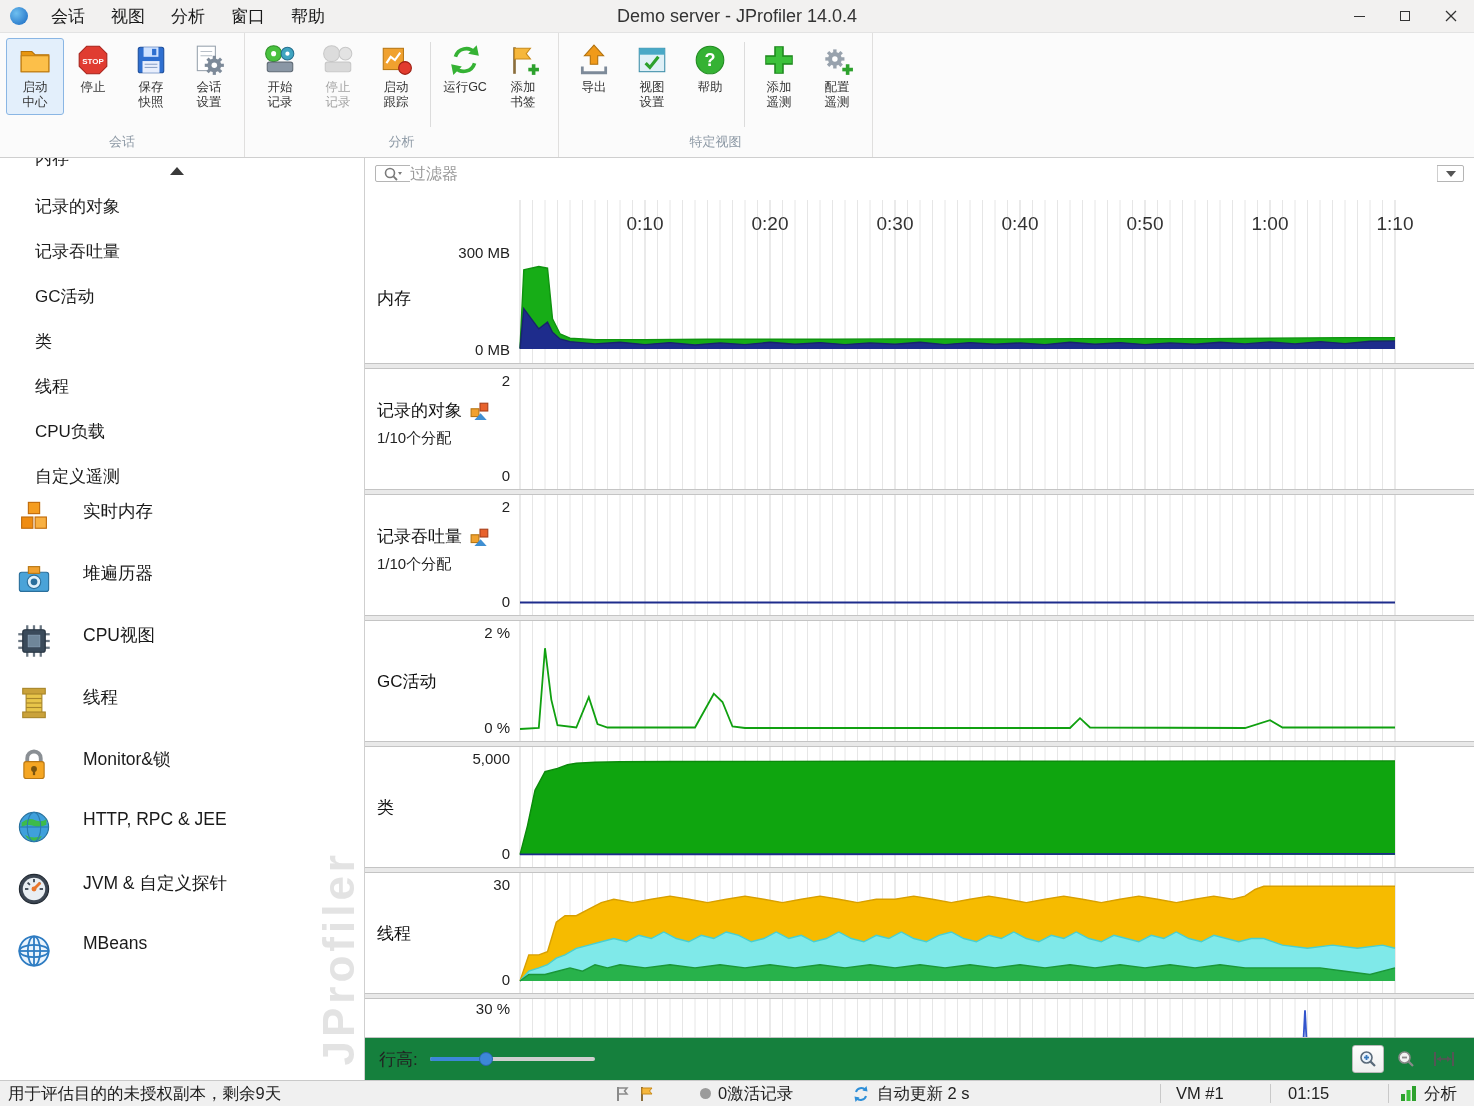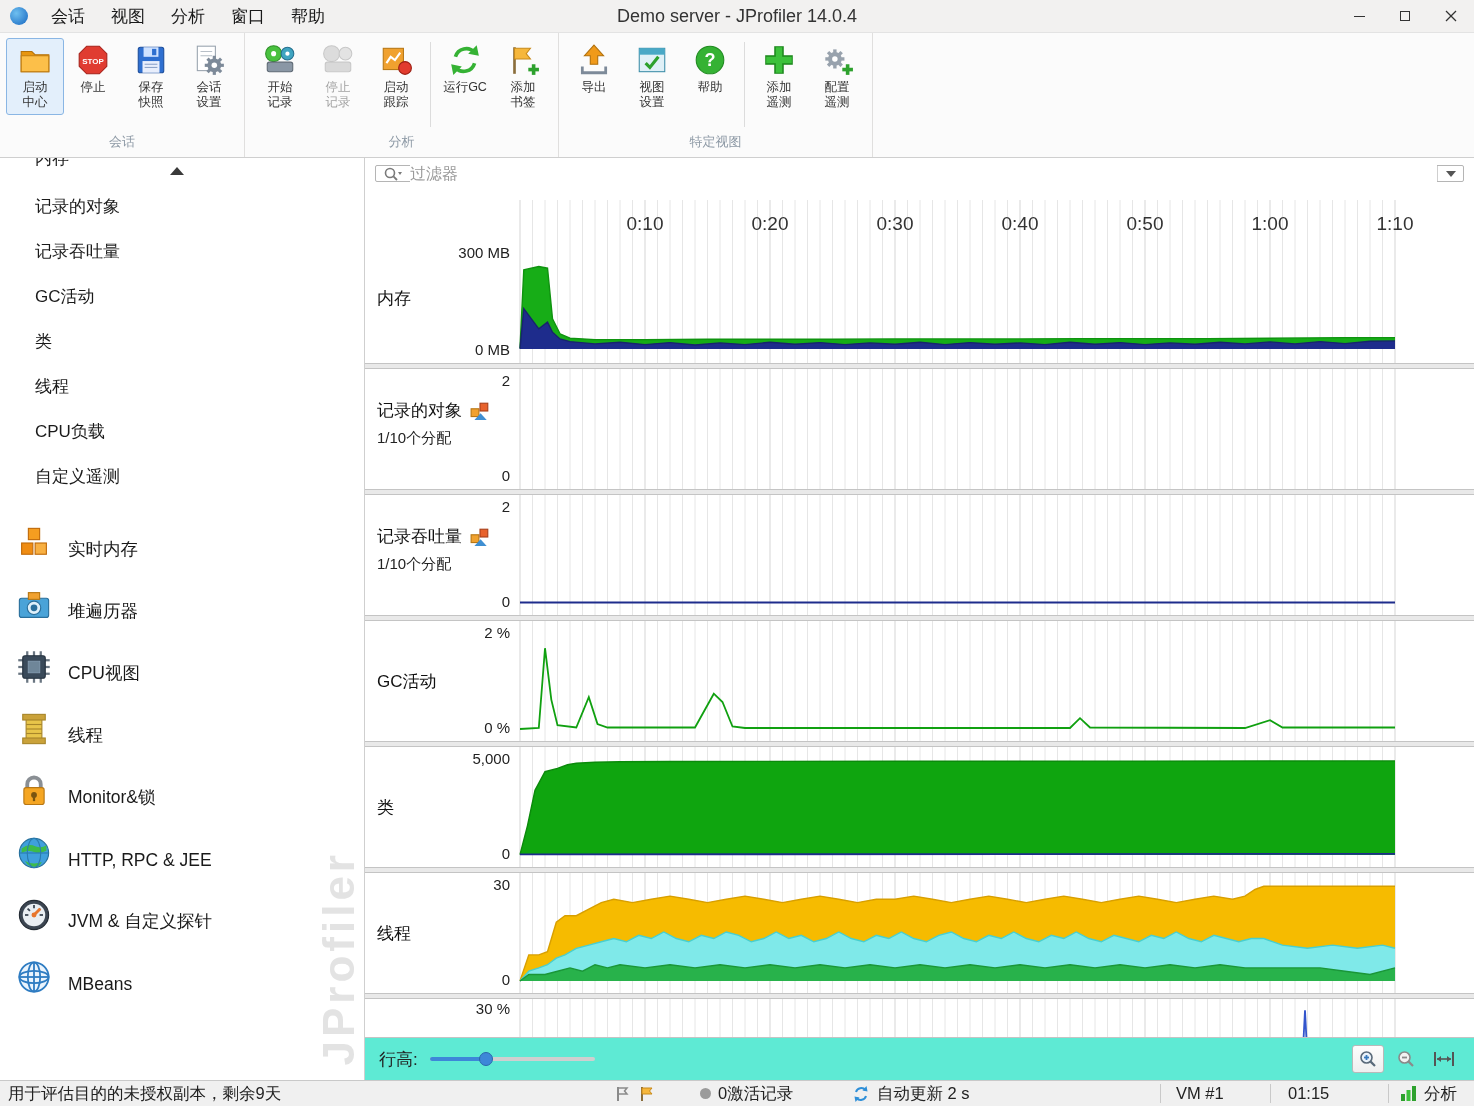--- a/index.html
+++ b/index.html
@@ -41,7 +41,7 @@
   .scroll-up { position:absolute; left:170px; top:9px; width:0; height:0;
     border-left:7px solid transparent; border-right:7px solid transparent; border-bottom:8px solid #3a3a3a; }
   .tele-item { height:45px; line-height:45px; padding-left:35px; font-size:17px; cursor:default; }
-  .view-item { height:62px; display:flex; align-items:flex-end; gap:16px; padding-left:16px; font-size:17.5px; cursor:default; }
+  .view-item { height:62px; display:flex; align-items:flex-start; gap:31px; padding-left:16px; font-size:17.5px; cursor:default; }
   .view-item svg { width:36px; height:36px; flex:0 0 36px; }
   .watermark { position:absolute; right:0px; bottom:14px; writing-mode:vertical-rl; transform:rotate(180deg);
     font-size:44px; font-weight:bold; color:#e3e3e3; letter-spacing:4px; pointer-events:none; }

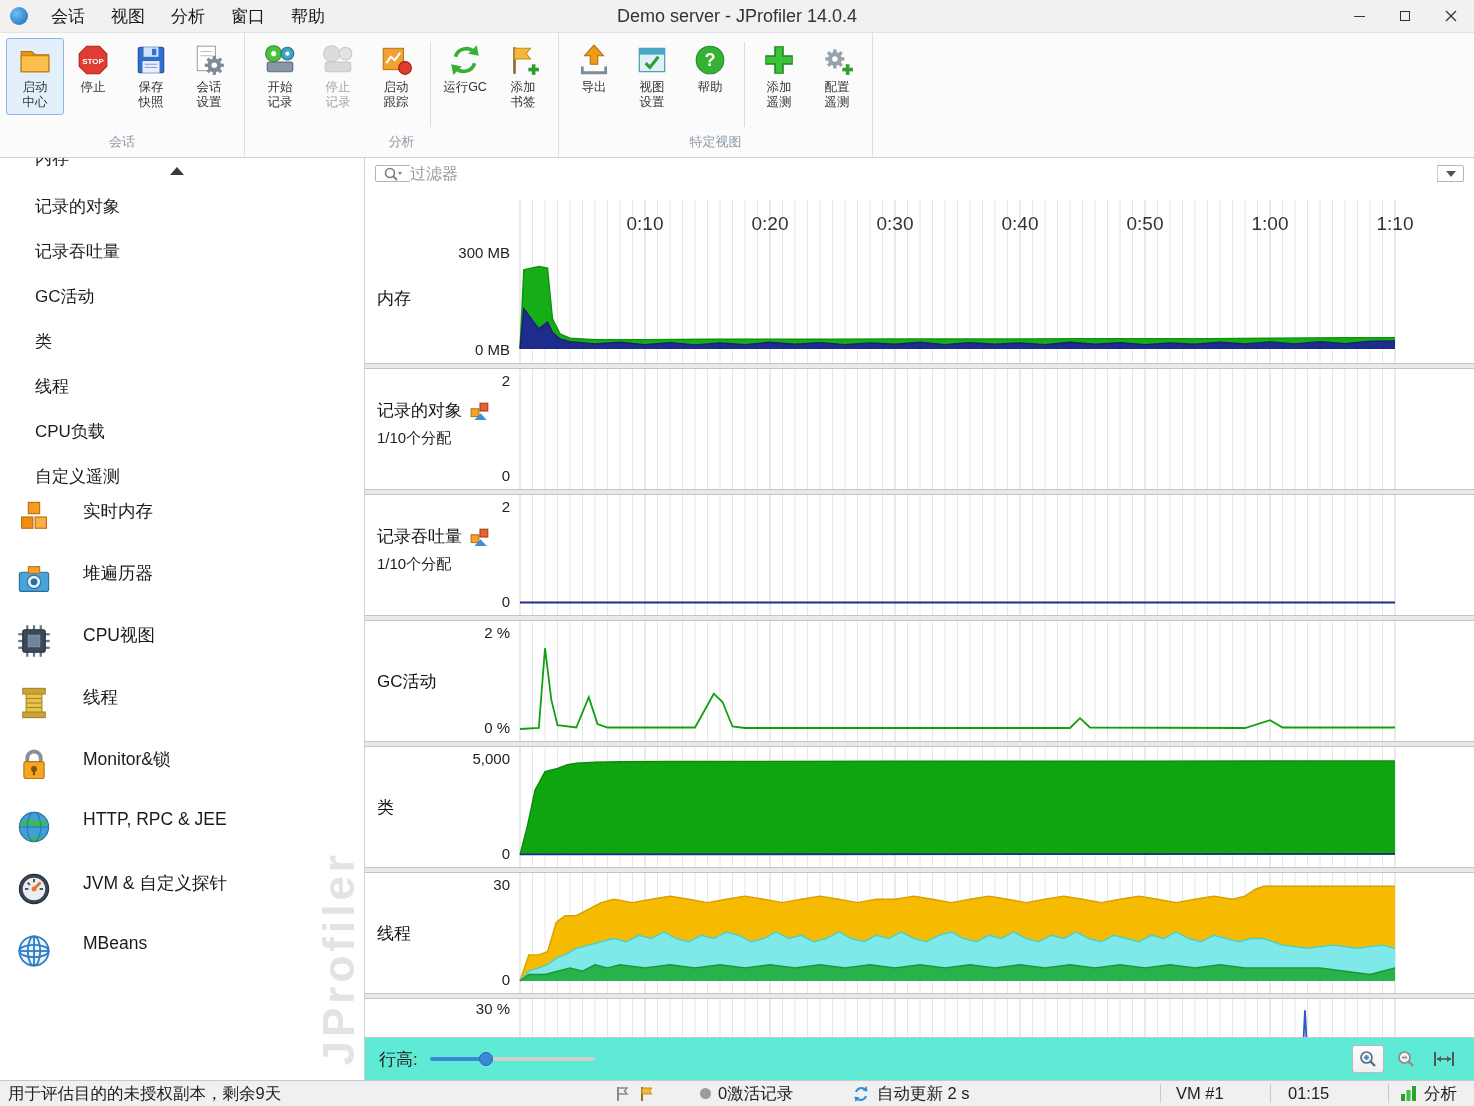--- a/index.html
+++ b/index.html
@@ -75,7 +75,7 @@
   .row-rest { flex:1; }
 
   
-  .controls-row { height:42px; display:flex; align-items:center; padding:0 14px; gap:12px; background:#5eead4; }
+  .controls-row { height:42px; display:flex; align-items:center; padding:0 14px; gap:12px; background:#15803d; }
   .ctl-label { font-size:17px; color:#222; }
   .slider { position:relative; width:165px; height:16px; }
   .slider .track { position:absolute; top:6px; left:0; right:0; height:4px; background:#cfcfcf; border-radius:2px; }

